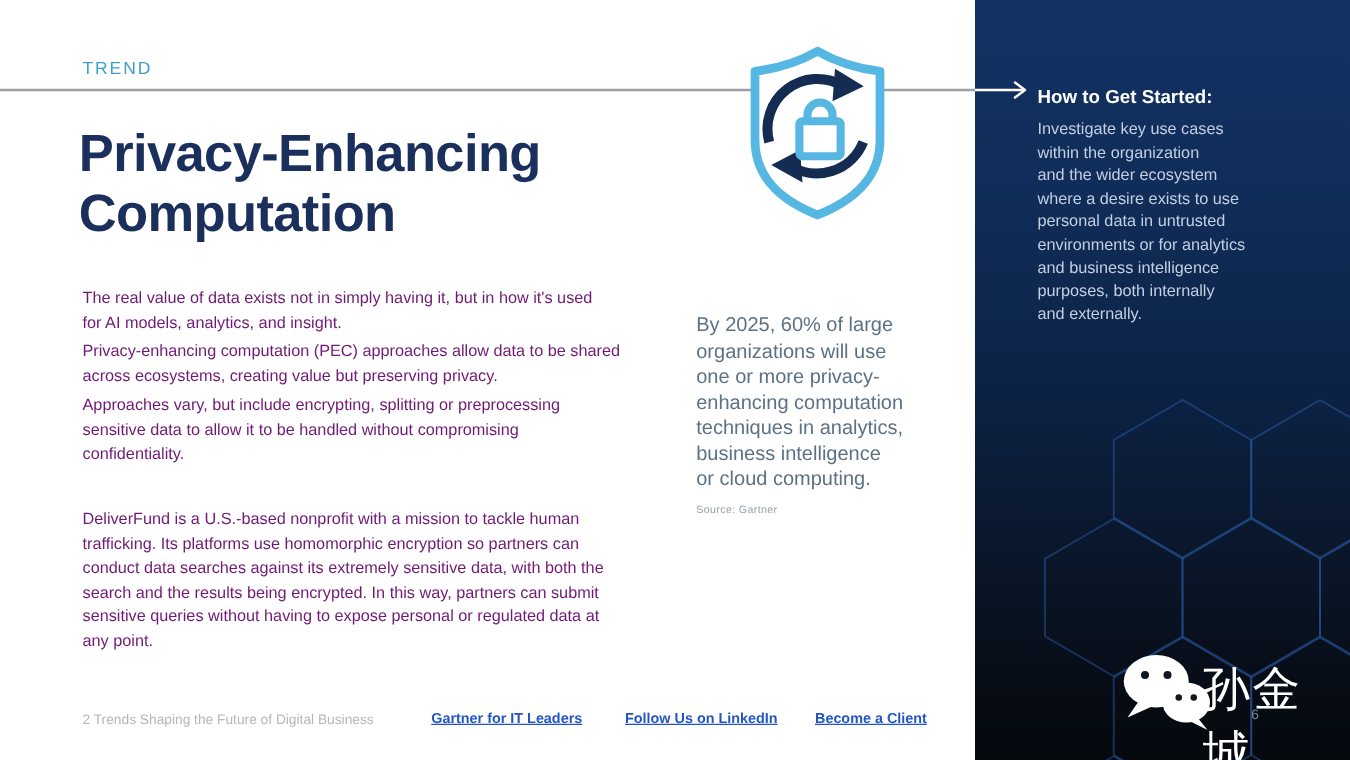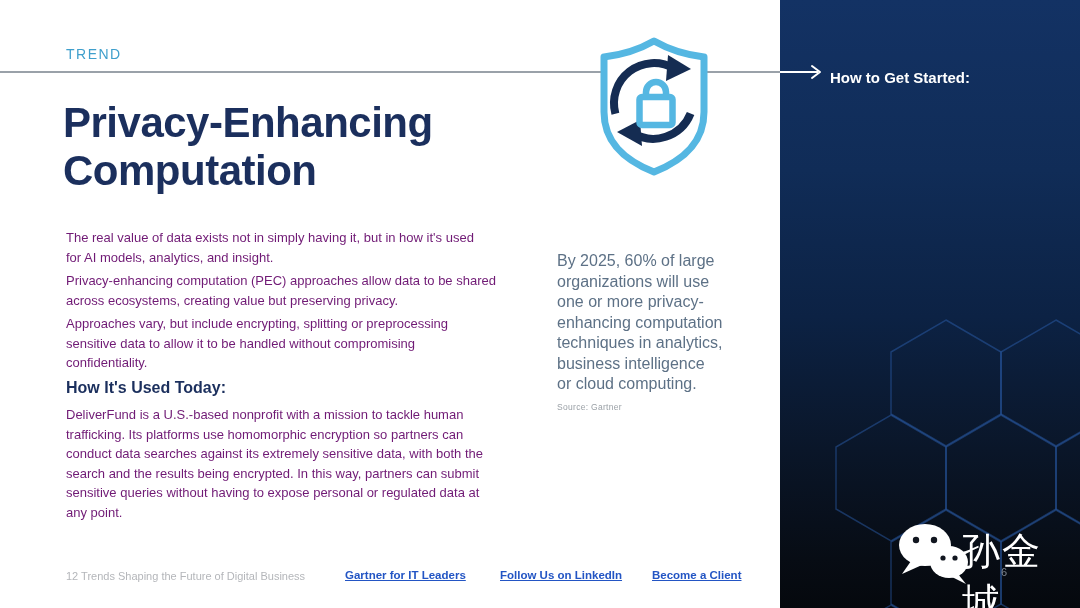--- a/index.html
+++ b/index.html
@@ -184,6 +184,15 @@
     </svg>
 
     <h2 class="panel-heading">How to Get Started:</h2>
+    <p class="panel-para panel-para-1">Investigate key use cases
+within the organization
+and the wider ecosystem
+where a desire exists to use
+personal data in untrusted
+environments or for analytics
+and business intelligence
+purposes, both internally
+and externally.</p>
 
     <div class="wechat-wrap">
       <svg width="72" height="62" viewBox="0 0 72 62">

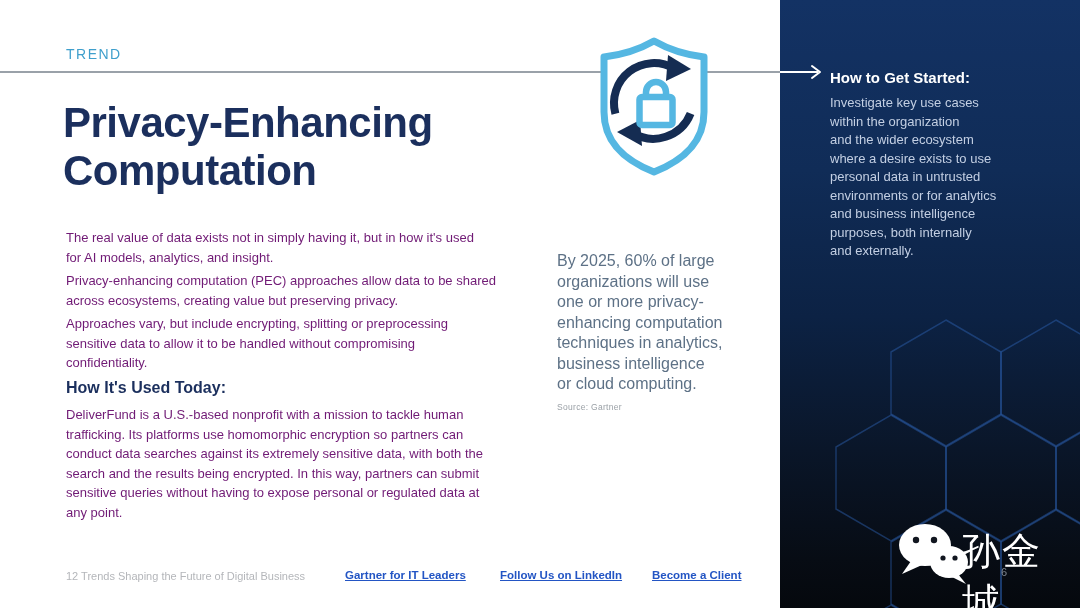--- a/index.html
+++ b/index.html
@@ -125,7 +125,6 @@
 sensitive data to allow it to be handled without compromising
 confidentiality.</p>
 
-  <h2 class="used-heading">How It's Used Today:</h2>
   <p class="body-para used-body">DeliverFund is a U.S.-based nonprofit with a mission to tackle human
 trafficking. Its platforms use homomorphic encryption so partners can
 conduct data searches against its extremely sensitive data, with both the

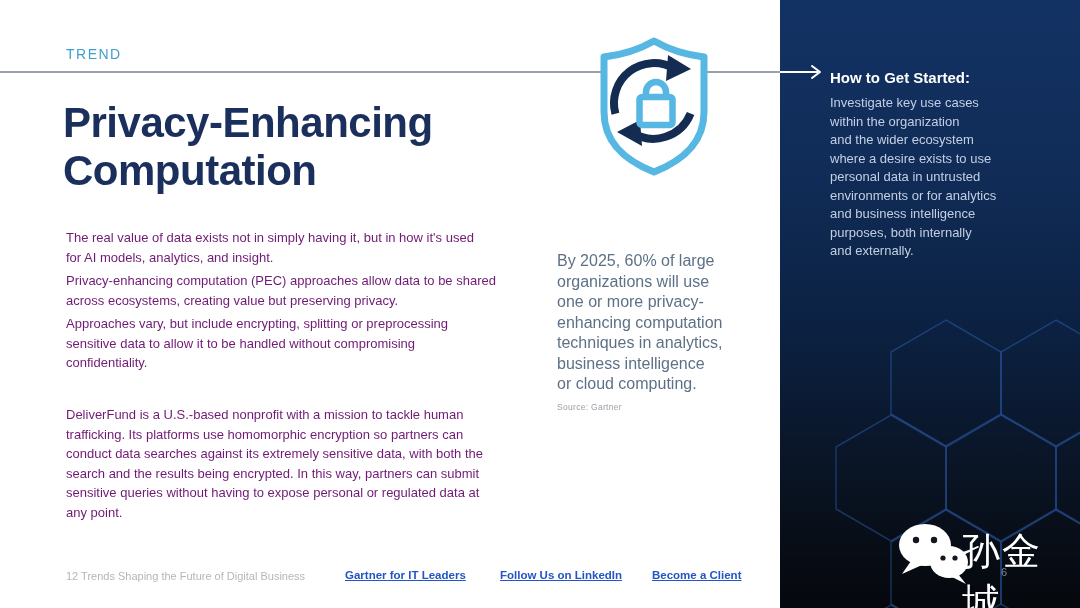--- a/index.html
+++ b/index.html
@@ -209,7 +209,7 @@
     <div class="page-number">6</div>
   </div>
 
-  <div class="footer-label">12 Trends Shaping the Future of Digital Business</div>
+  <div class="footer-label">2 Trends Shaping the Future of Digital Business</div>
   <a class="footer-link footer-link-1">Gartner for IT Leaders</a>
   <a class="footer-link footer-link-2">Follow Us on LinkedIn</a>
   <a class="footer-link footer-link-3">Become a Client</a>

